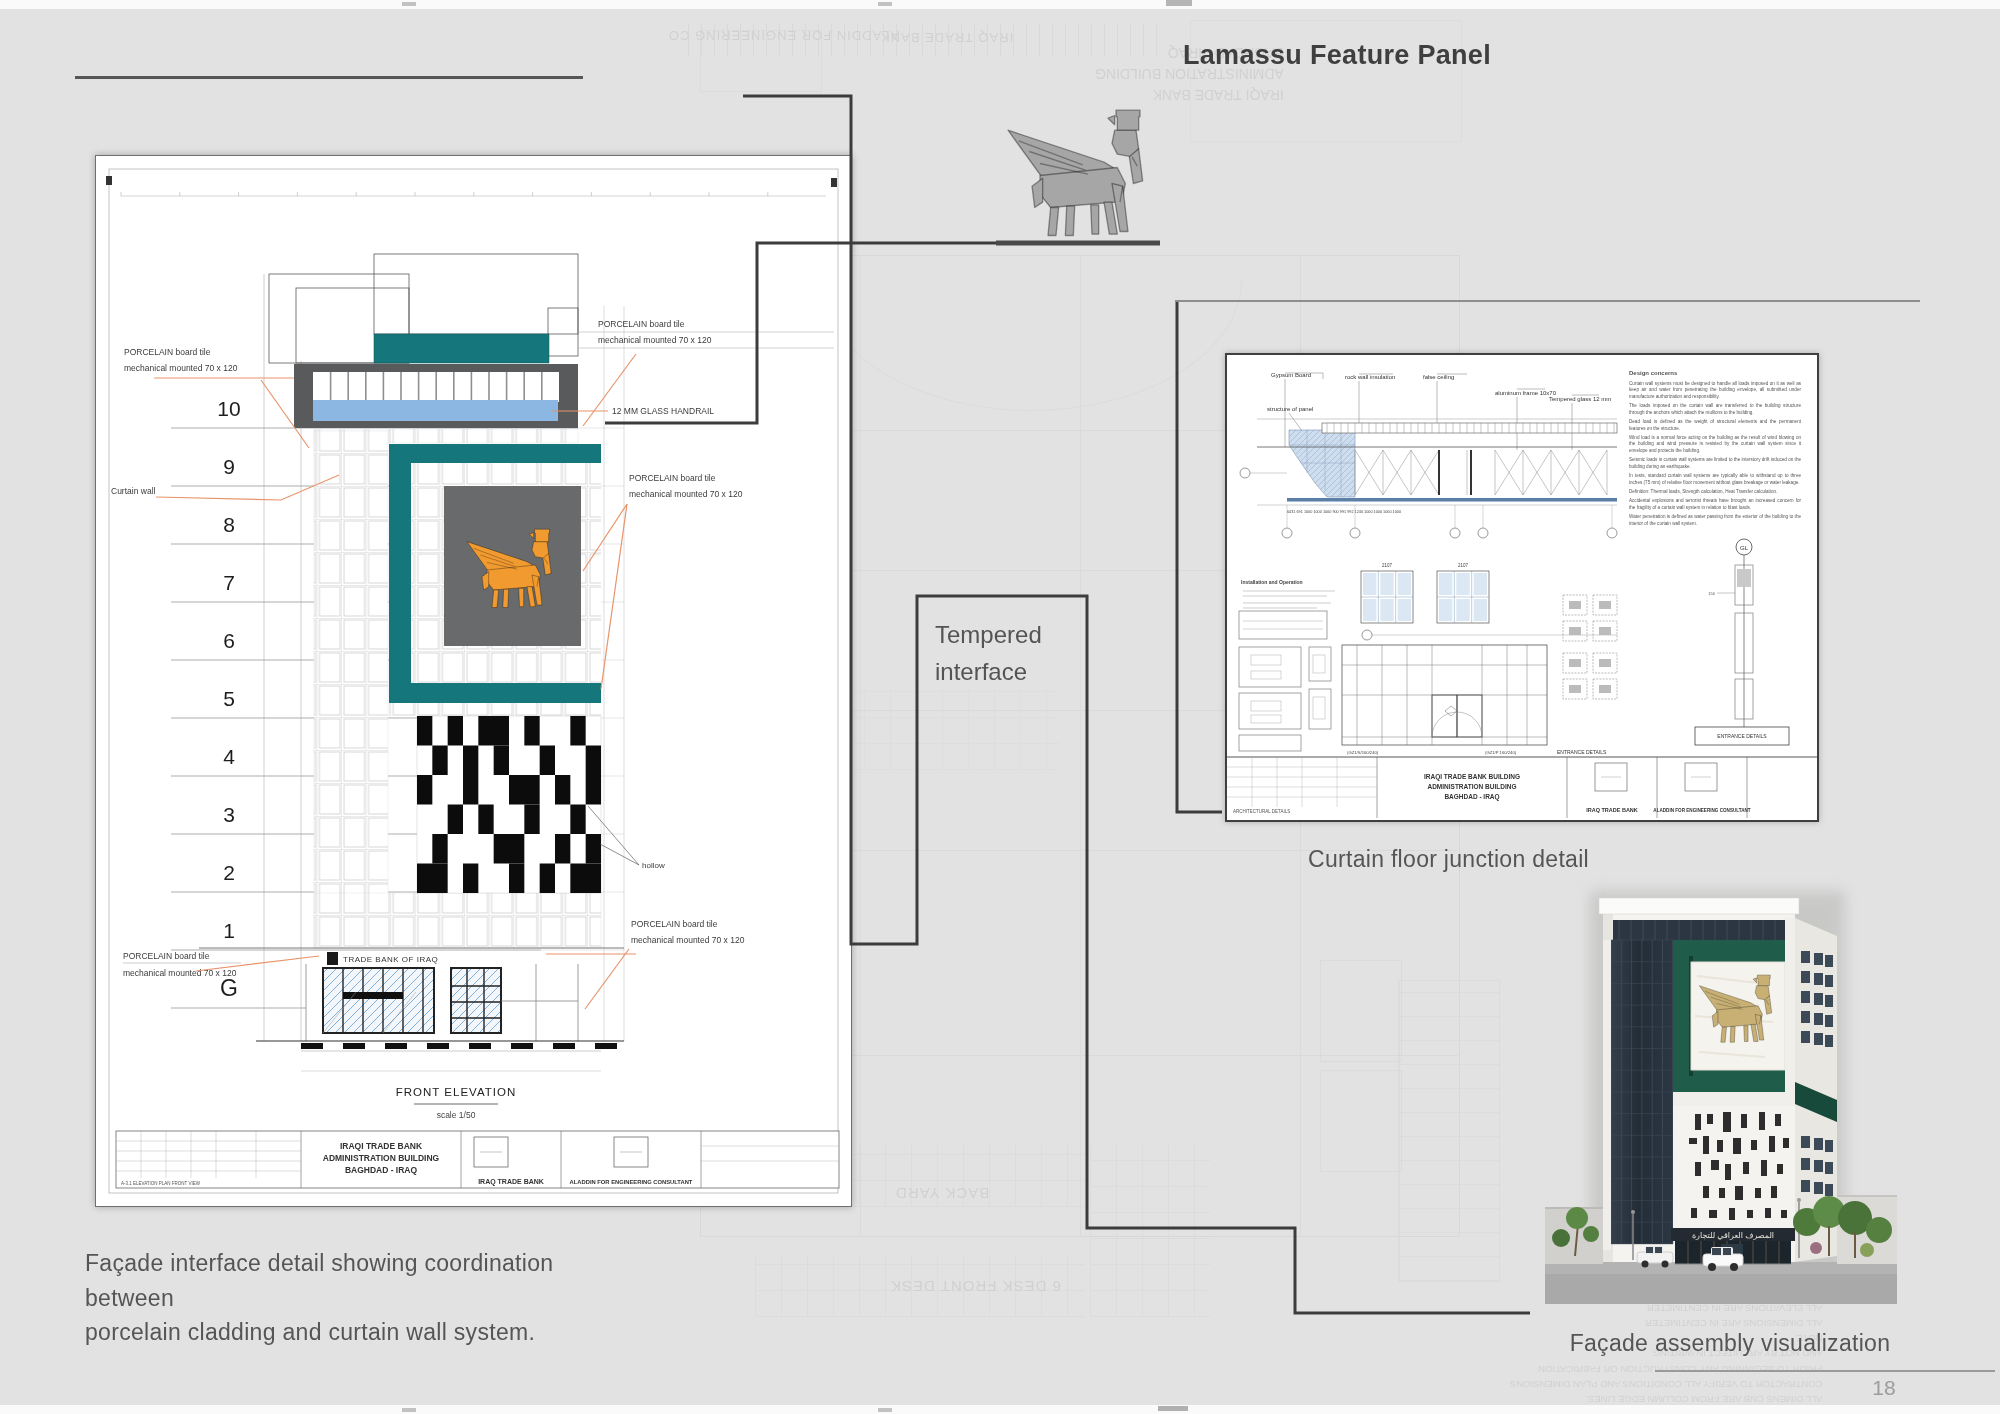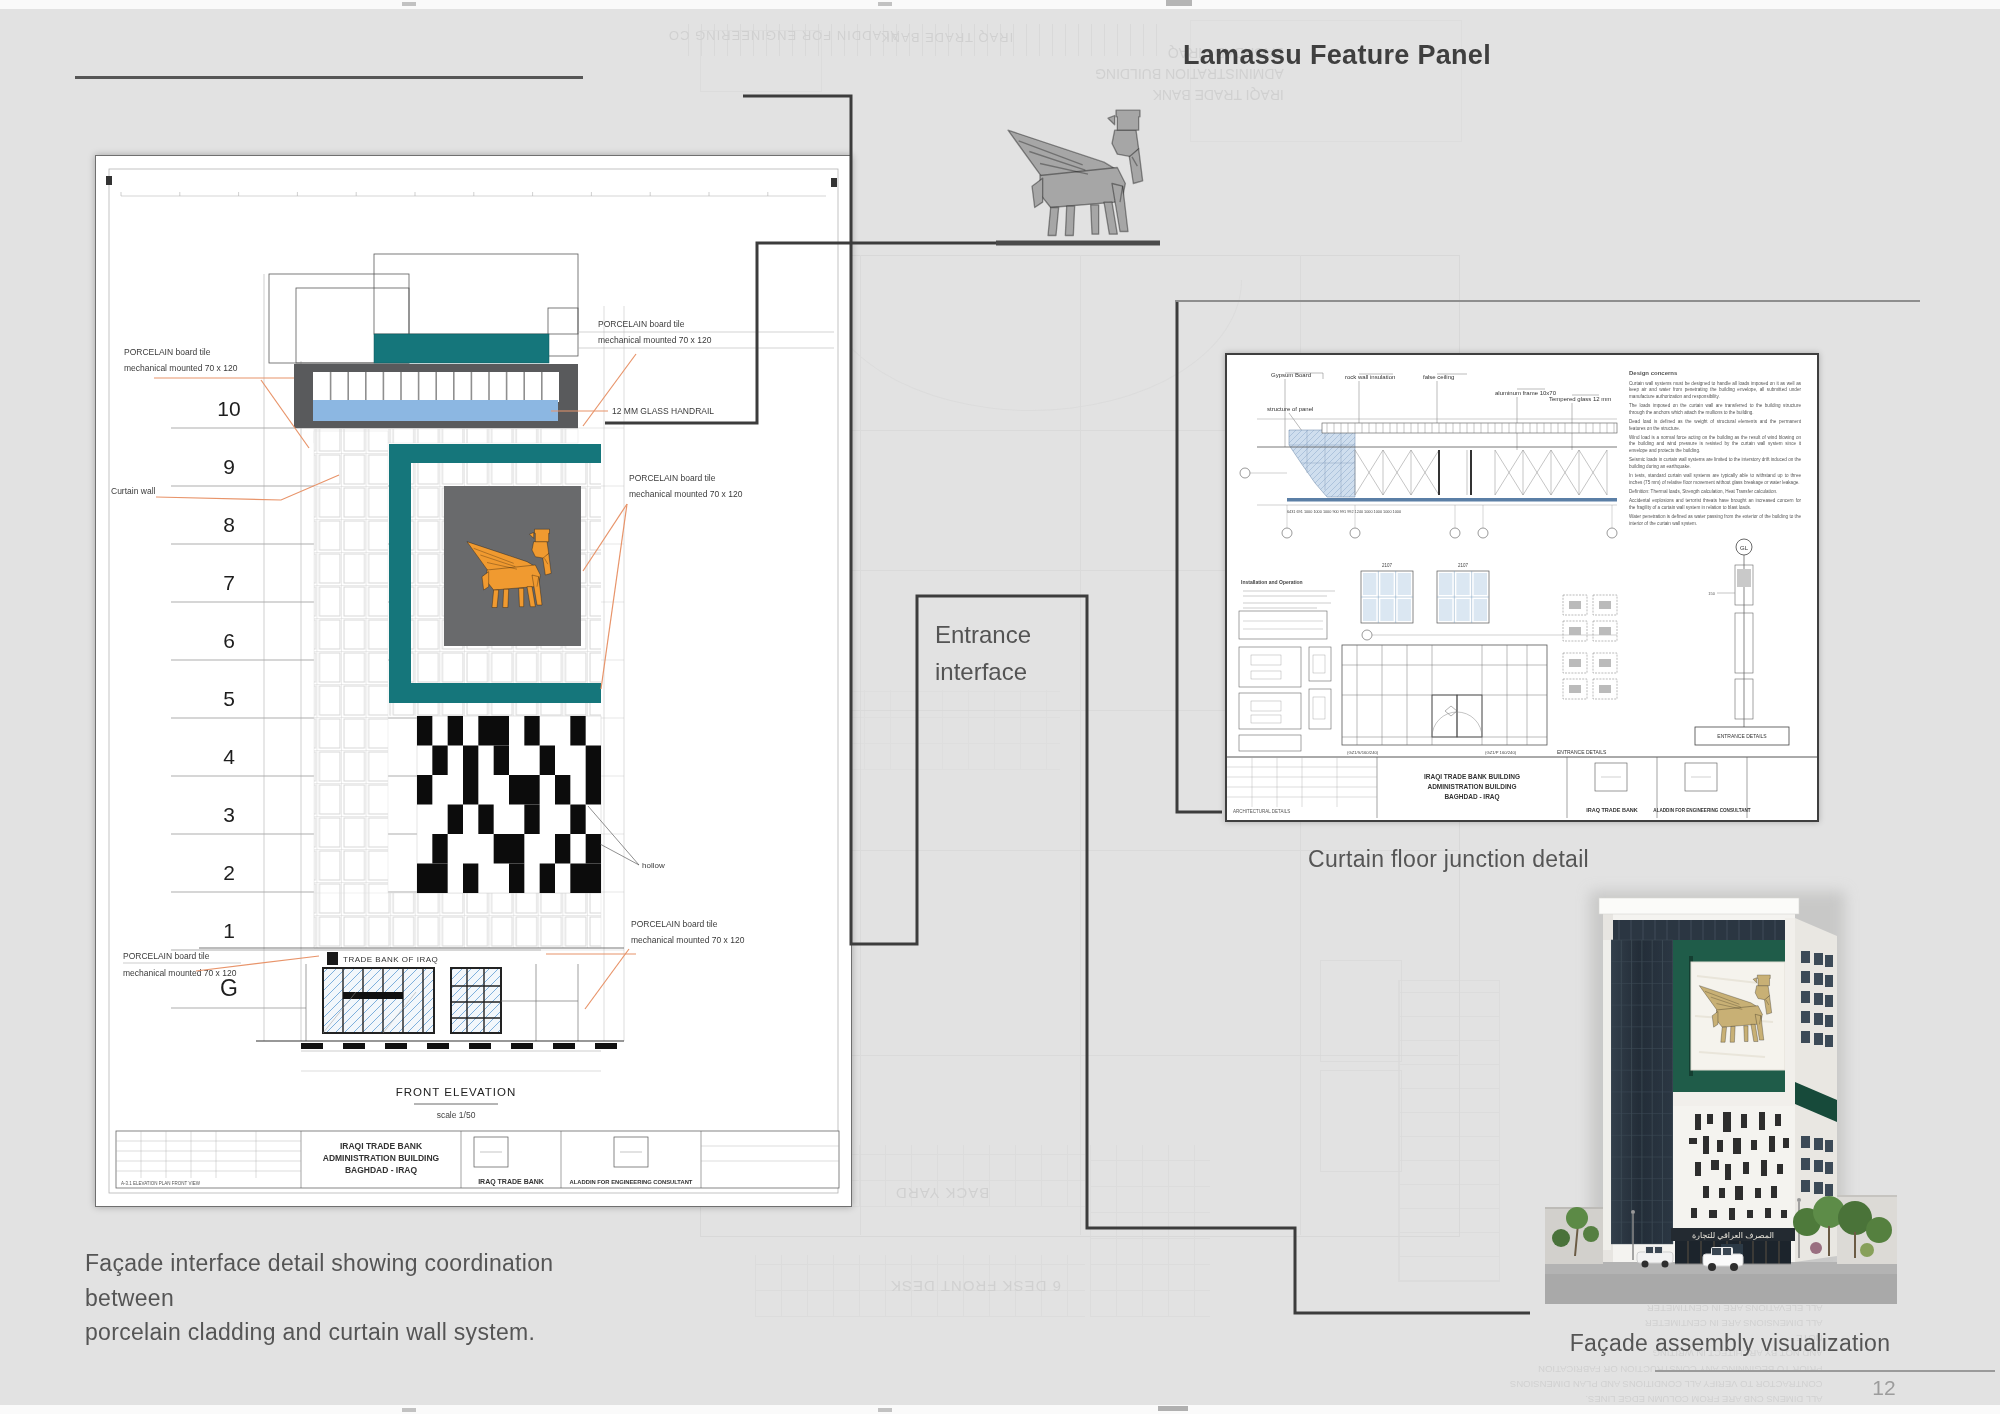--- a/index.html
+++ b/index.html
@@ -414,7 +414,7 @@
 </svg>
 
 <div id="porcelain-label">
-  <div>Entrance</div>
+  <div>Tempered</div>
   <div>interface</div>
 </div>
 

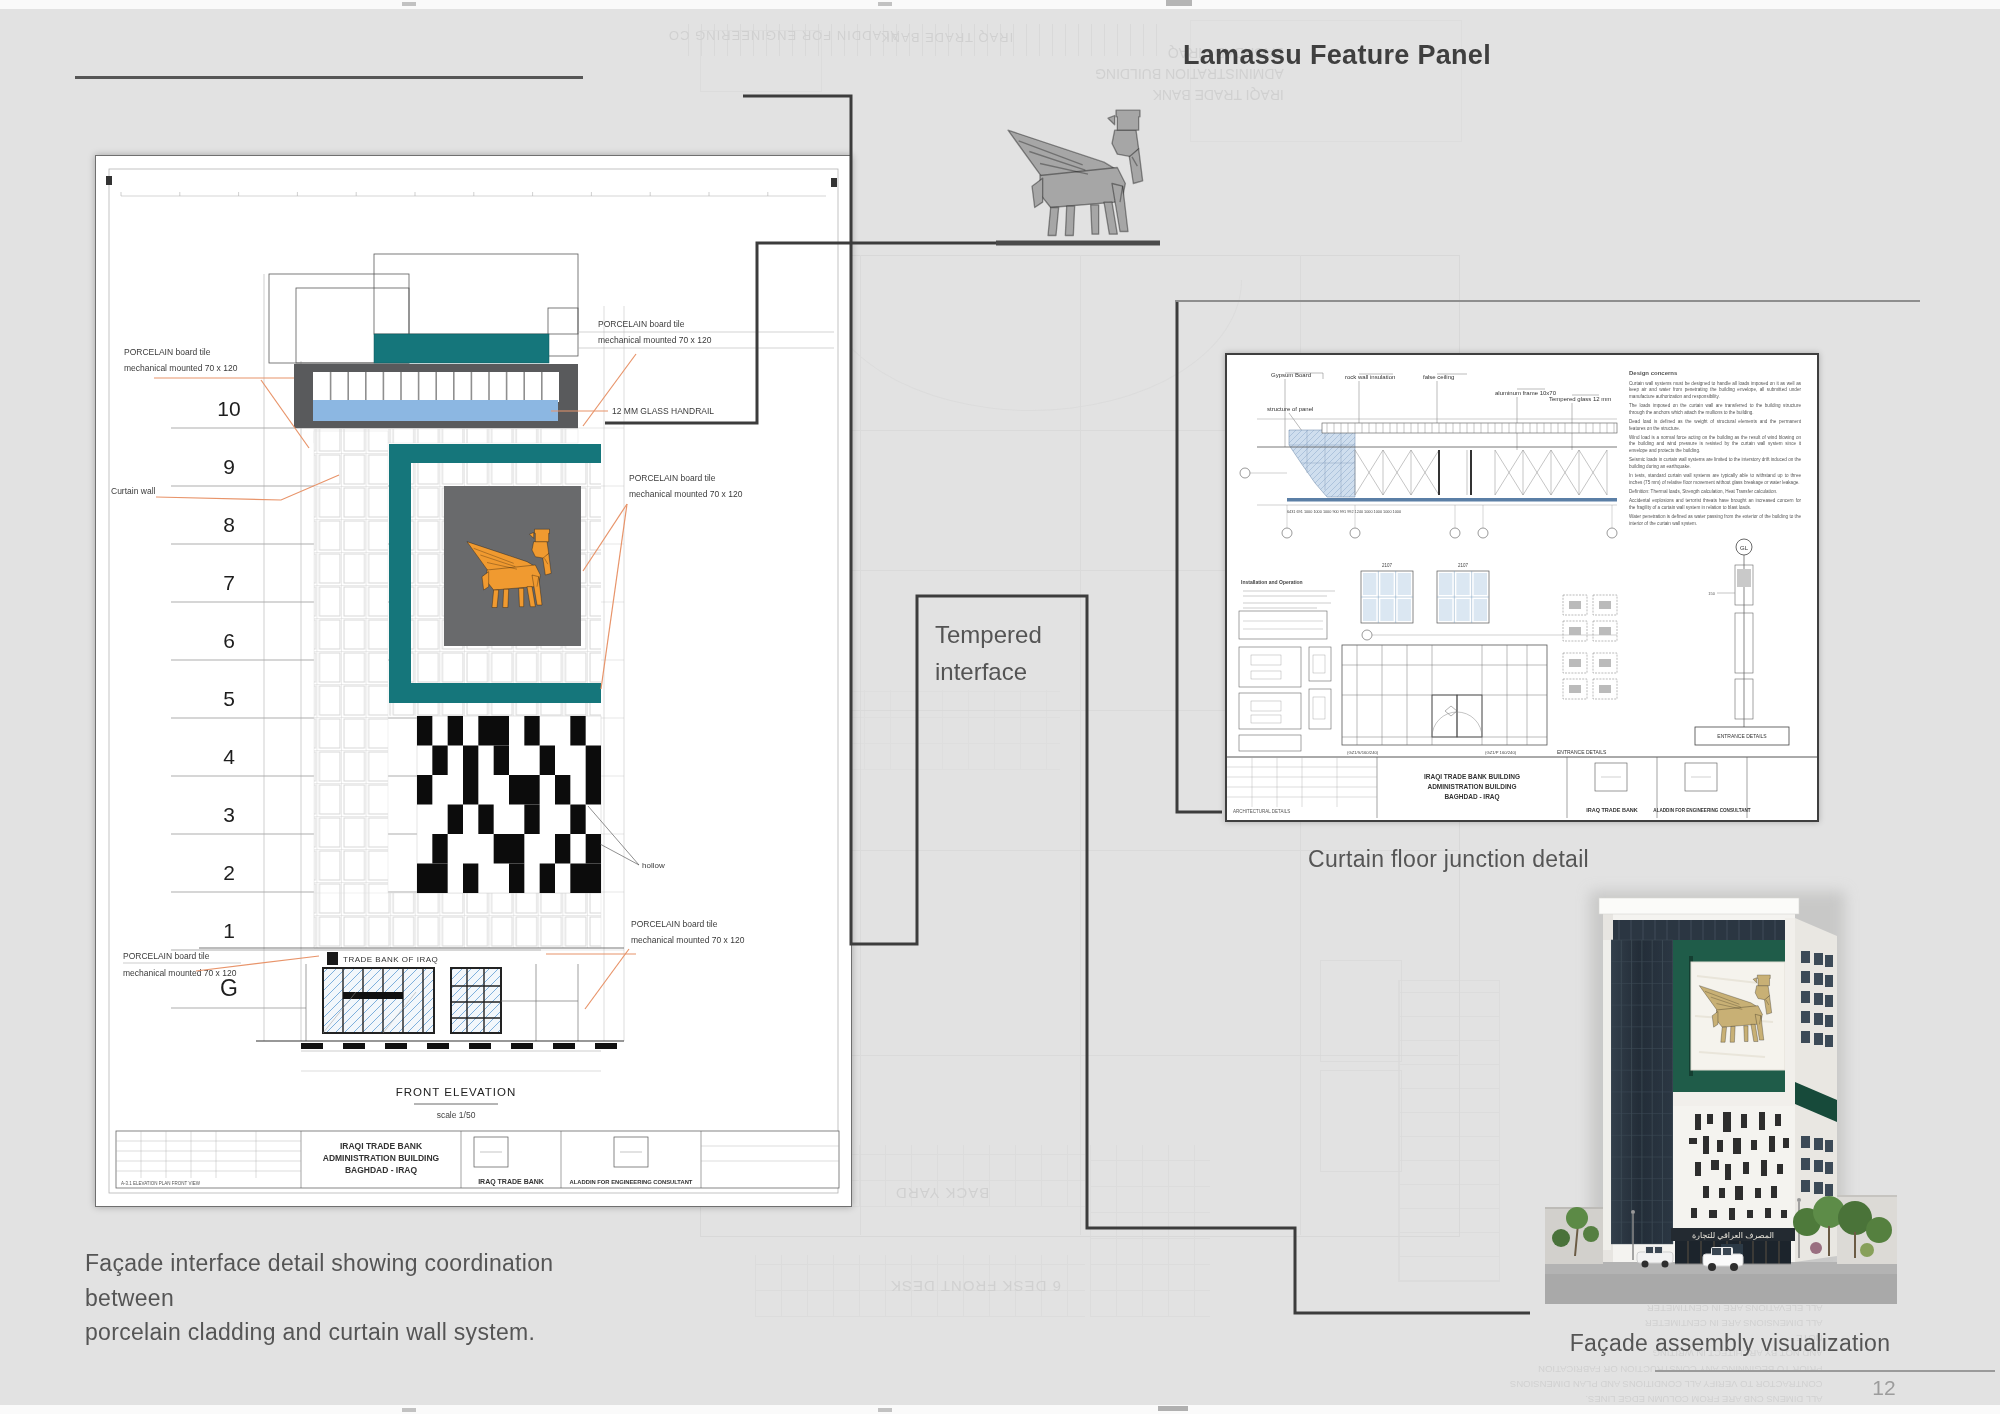--- a/index.html
+++ b/index.html
@@ -897,7 +897,7 @@
 </svg>
 
 <div id="footer-line"></div>
-<div id="page-number">12</div>
+<div id="page-number">18</div>
 
 </div>
 

